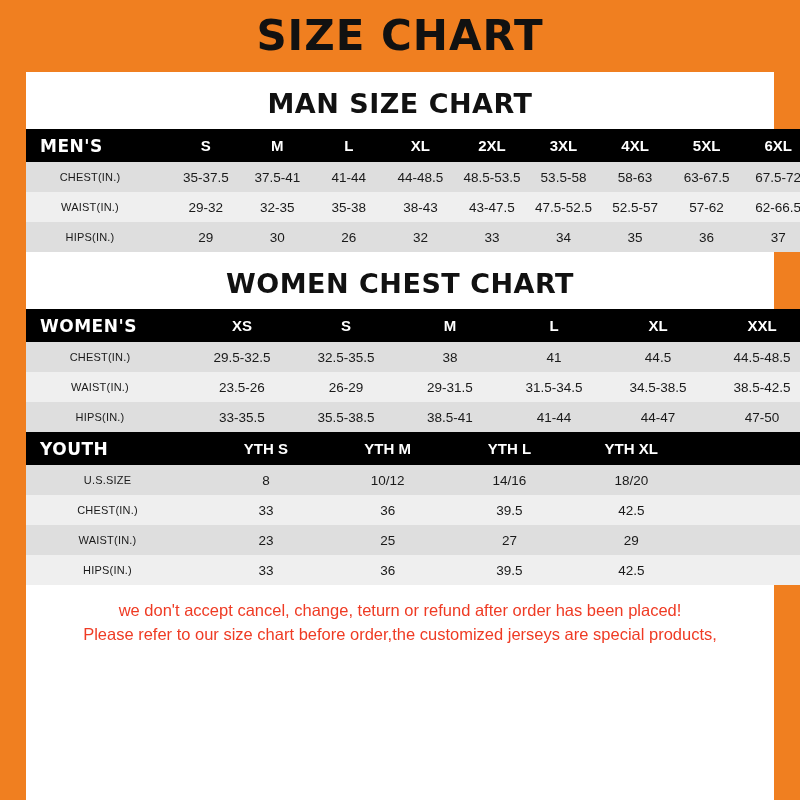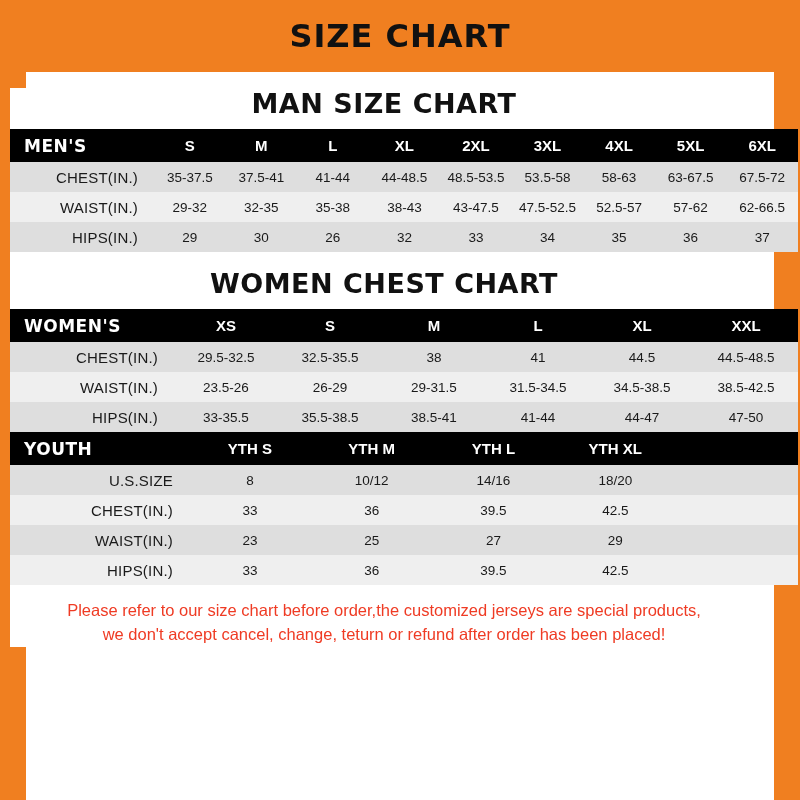--- a/index.html
+++ b/index.html
@@ -42,7 +42,7 @@
   .header-title {
     font-family: "DejaVu Sans", sans-serif;
     font-weight: bold;
-    font-size: 32px;
+    font-size: 42px;
     letter-spacing: 1px;
     color: #111111;
     text-align: center;

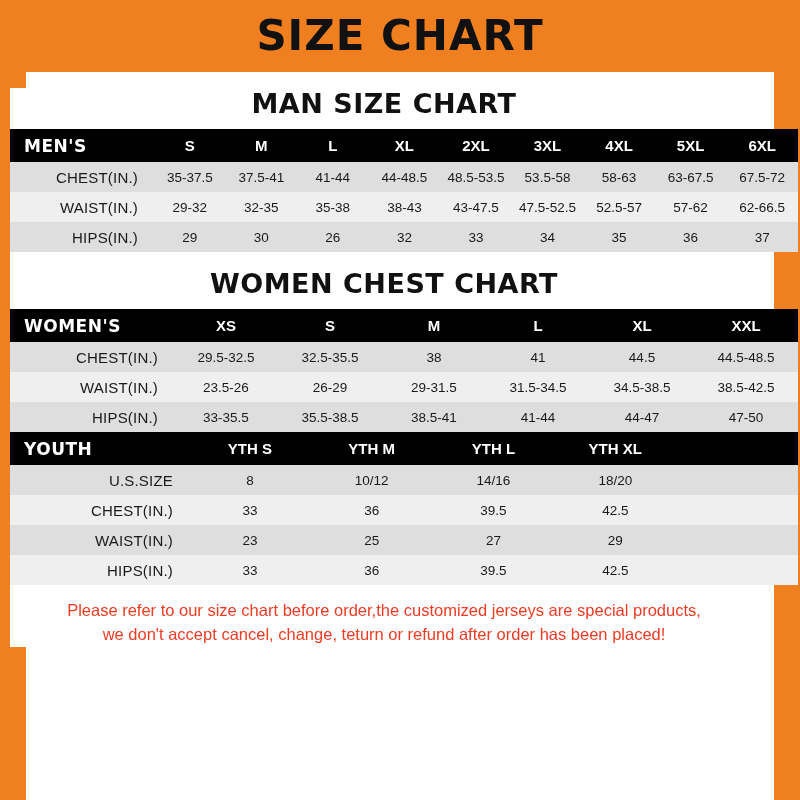--- a/index.html
+++ b/index.html
@@ -55,7 +55,7 @@
     padding: 0 26px;
     box-sizing: border-box;
     background: #ffffff;
-    margin: 0 10px;
+    margin: 0 26px;
     width: 748px;
     padding-left: 0;
     padding-right: 0;

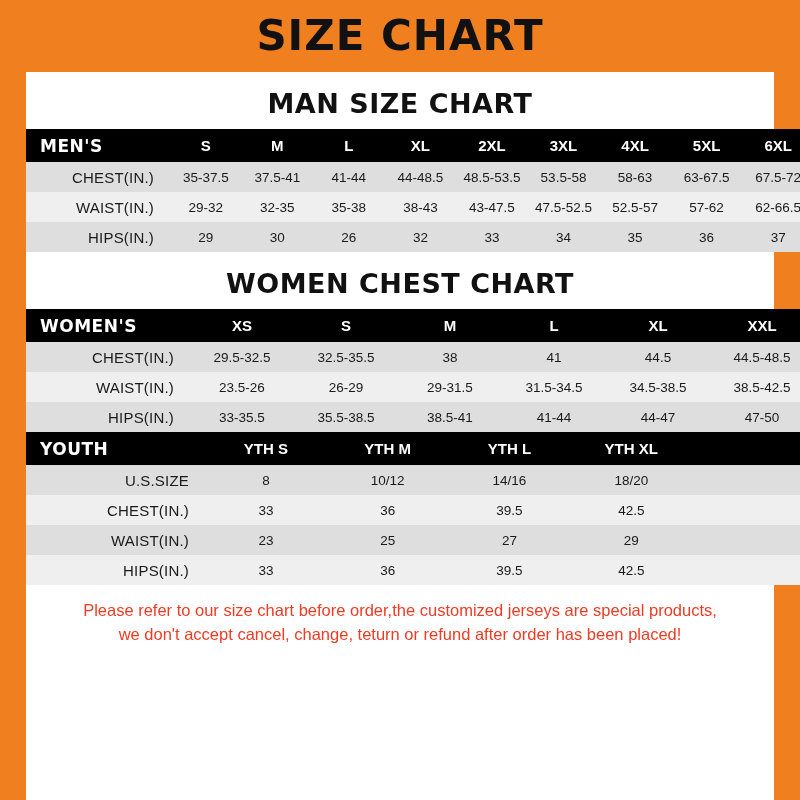--- a/index.html
+++ b/index.html
@@ -102,9 +102,8 @@
   table.size-table tbody tr.band-a td { background: #dedede; }
   table.size-table tbody tr.band-b td { background: #efefef; }
   table.size-table tbody td.rowlabel {
-    text-align: right;
     padding-right: 16px;
-    font-size: 15px;
+    font-size: 11px;
     letter-spacing: 0.2px;
   }
 

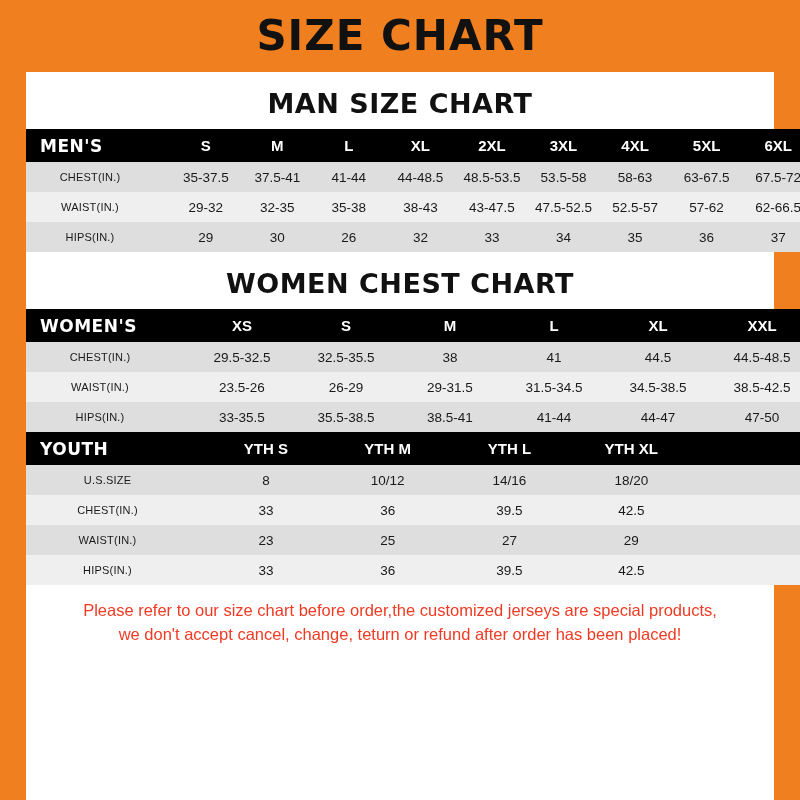--- a/index.html
+++ b/index.html
@@ -279,8 +279,8 @@
     </table>
 
     <div class="footnote">
+      <div>we don't accept cancel, change, teturn or refund after order has been placed!</div>
       <div>Please refer to our size chart before order,the customized jerseys are special products,</div>
-      <div>we don't accept cancel, change, teturn or refund after order has been placed!</div>
     </div>
 
   </div>

